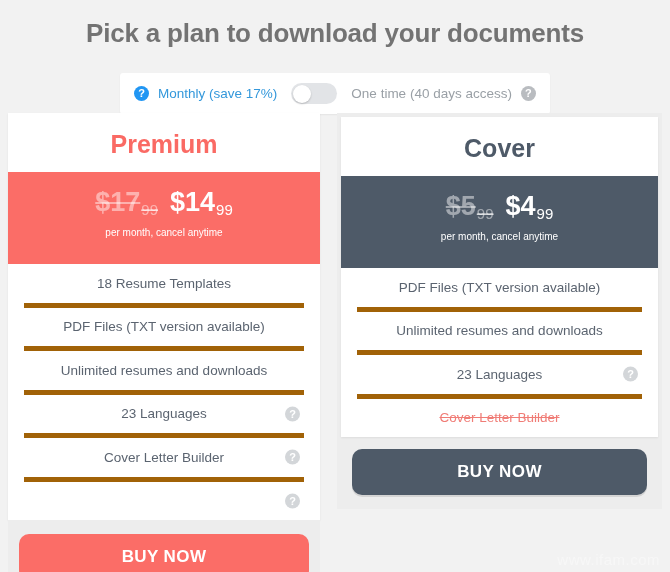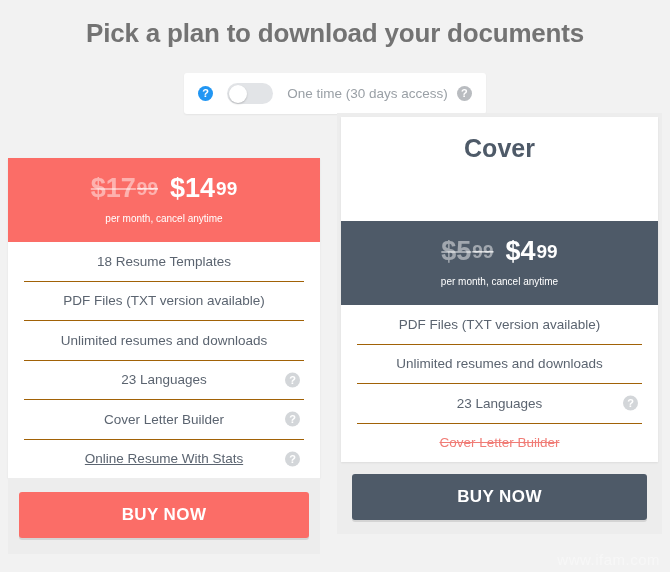--- a/index.html
+++ b/index.html
@@ -253,6 +253,7 @@
 <div class="toggle-bar-wrap">
   <div class="toggle-bar">
     <span class="qm-icon blue">?</span>
+    <span class="toggle-label active">Monthly (save 17%)</span>
     <span class="switch">
       <span class="knob"></span>
     </span>

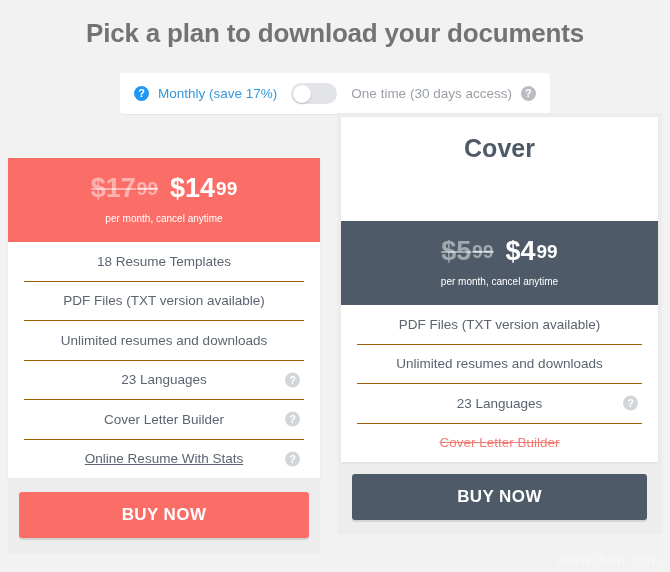--- a/index.html
+++ b/index.html
@@ -257,7 +257,7 @@
     <span class="switch">
       <span class="knob"></span>
     </span>
-    <span class="toggle-label inactive">One time (30 days access)</span>
+    <span class="toggle-label inactive">One time (40 days access)</span>
     <span class="qm-icon gray">?</span>
   </div>
 </div>

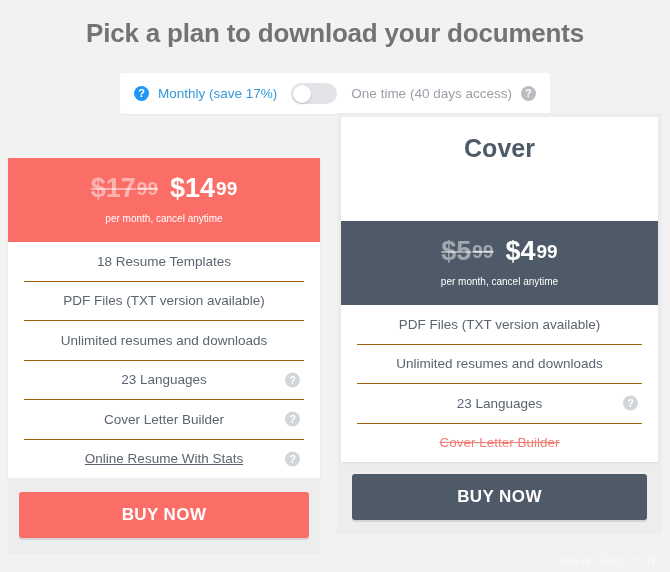--- a/index.html
+++ b/index.html
@@ -266,6 +266,7 @@
 
   <div class="plan-slot premium">
     <div class="card premium-card">
+      <div class="card-header premium-title">Premium</div>
       <div class="price-band premium-band">
         <div class="price-line">
           <span class="price old">

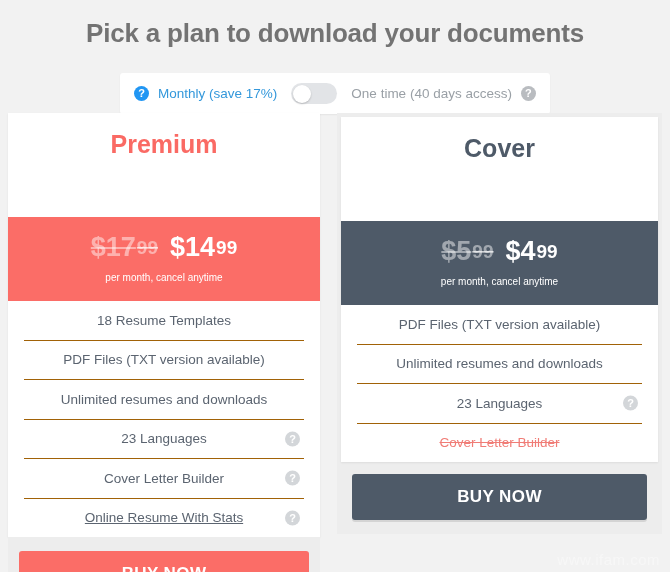--- a/index.html
+++ b/index.html
@@ -126,8 +126,7 @@
   
   .price-band {
     text-align: center;
-    padding: 17px 0 18px 0;
-    margin-top: 45px;
+    padding: 17px 0 26px 0;
   }
   .price-band.premium-band { background: #fb6d67; }
   .price-band.start-band   { background: #4e5a68; }

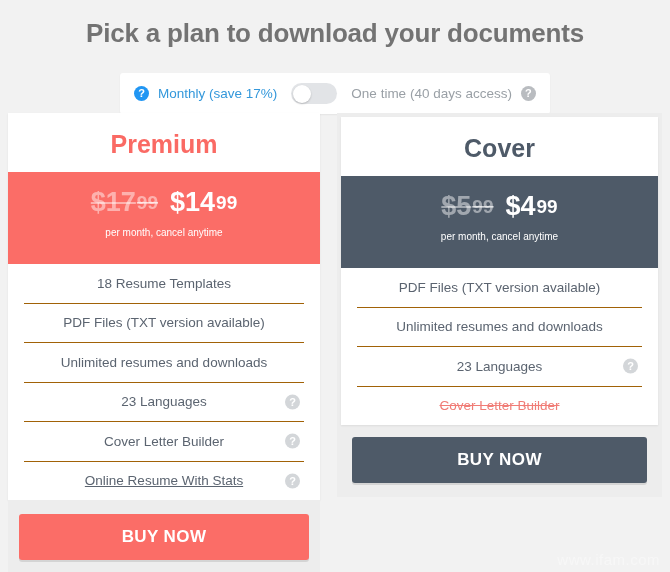--- a/index.html
+++ b/index.html
@@ -146,10 +146,10 @@
     align-items: flex-start;
   }
   .price .cents {
-    font-size: 19px;
-    font-weight: 700;
-    position: relative;
-    top: 4px;
+    font-size: 15px;
+    font-weight: 400;
+    position: relative;
+    top: 13px;
     margin-left: 1px;
   }
   .price.old {

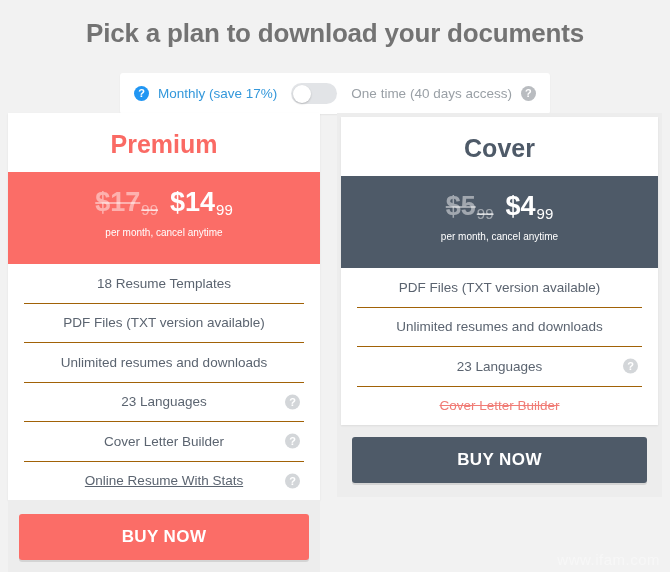--- a/index.html
+++ b/index.html
@@ -176,7 +176,7 @@
     display: flex;
     align-items: center;
     justify-content: center;
-    border-bottom: 1px solid #a16207;
+    border-bottom: 5px solid #a16207;
   }
   .feature-row:last-child { border-bottom: none; }
   .feature-text {

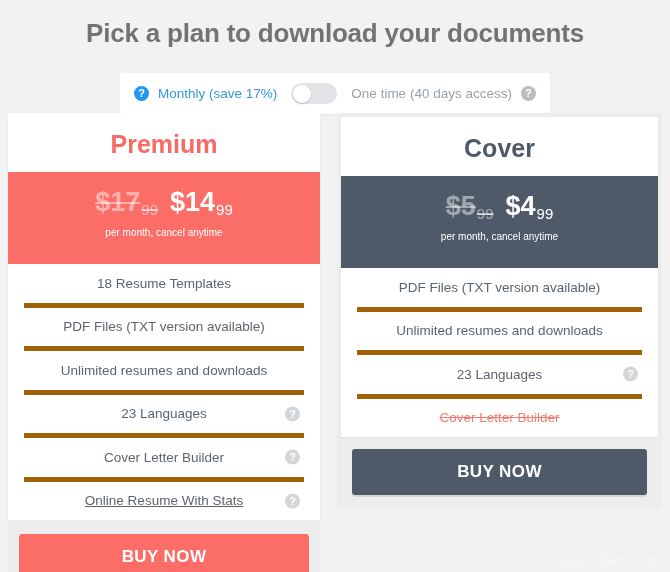--- a/index.html
+++ b/index.html
@@ -220,7 +220,7 @@
     display: block;
     width: 100%;
     border: none;
-    border-radius: 3px;
+    border-radius: 10px;
     color: #ffffff;
     font-size: 17px;
     font-weight: 700;

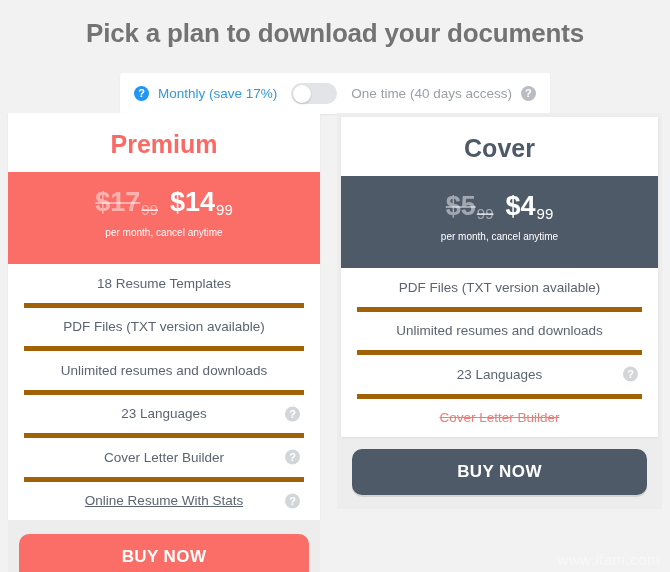--- a/index.html
+++ b/index.html
@@ -298,7 +298,6 @@
           <span class="feature-help">?</span>
         </div>
         <div class="feature-row">
-          <span class="feature-text underlined">Online Resume With Stats</span>
           <span class="feature-help">?</span>
         </div>
       </div>

